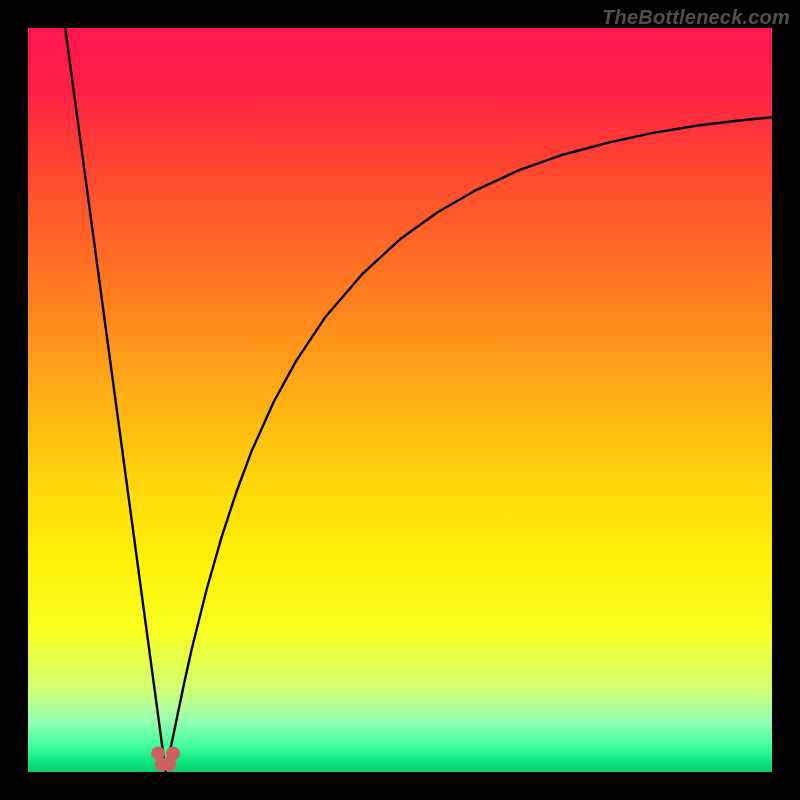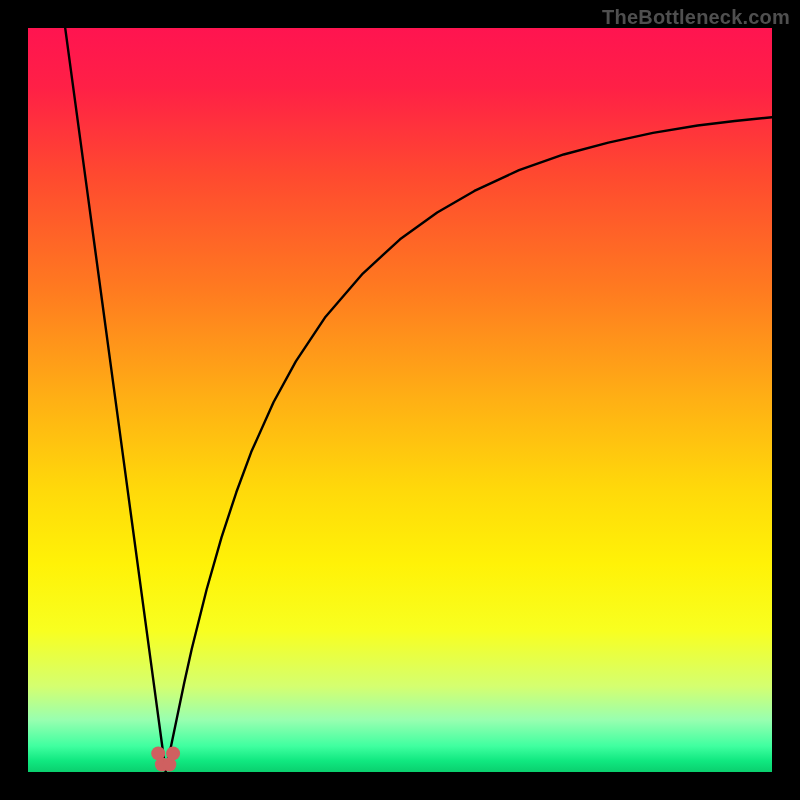--- a/index.html
+++ b/index.html
@@ -33,6 +33,7 @@
     font-size: 20px;
     font-weight: 600;
     letter-spacing: 0.2px;
+    font-style: italic;
   }
 </style>
 </head>

